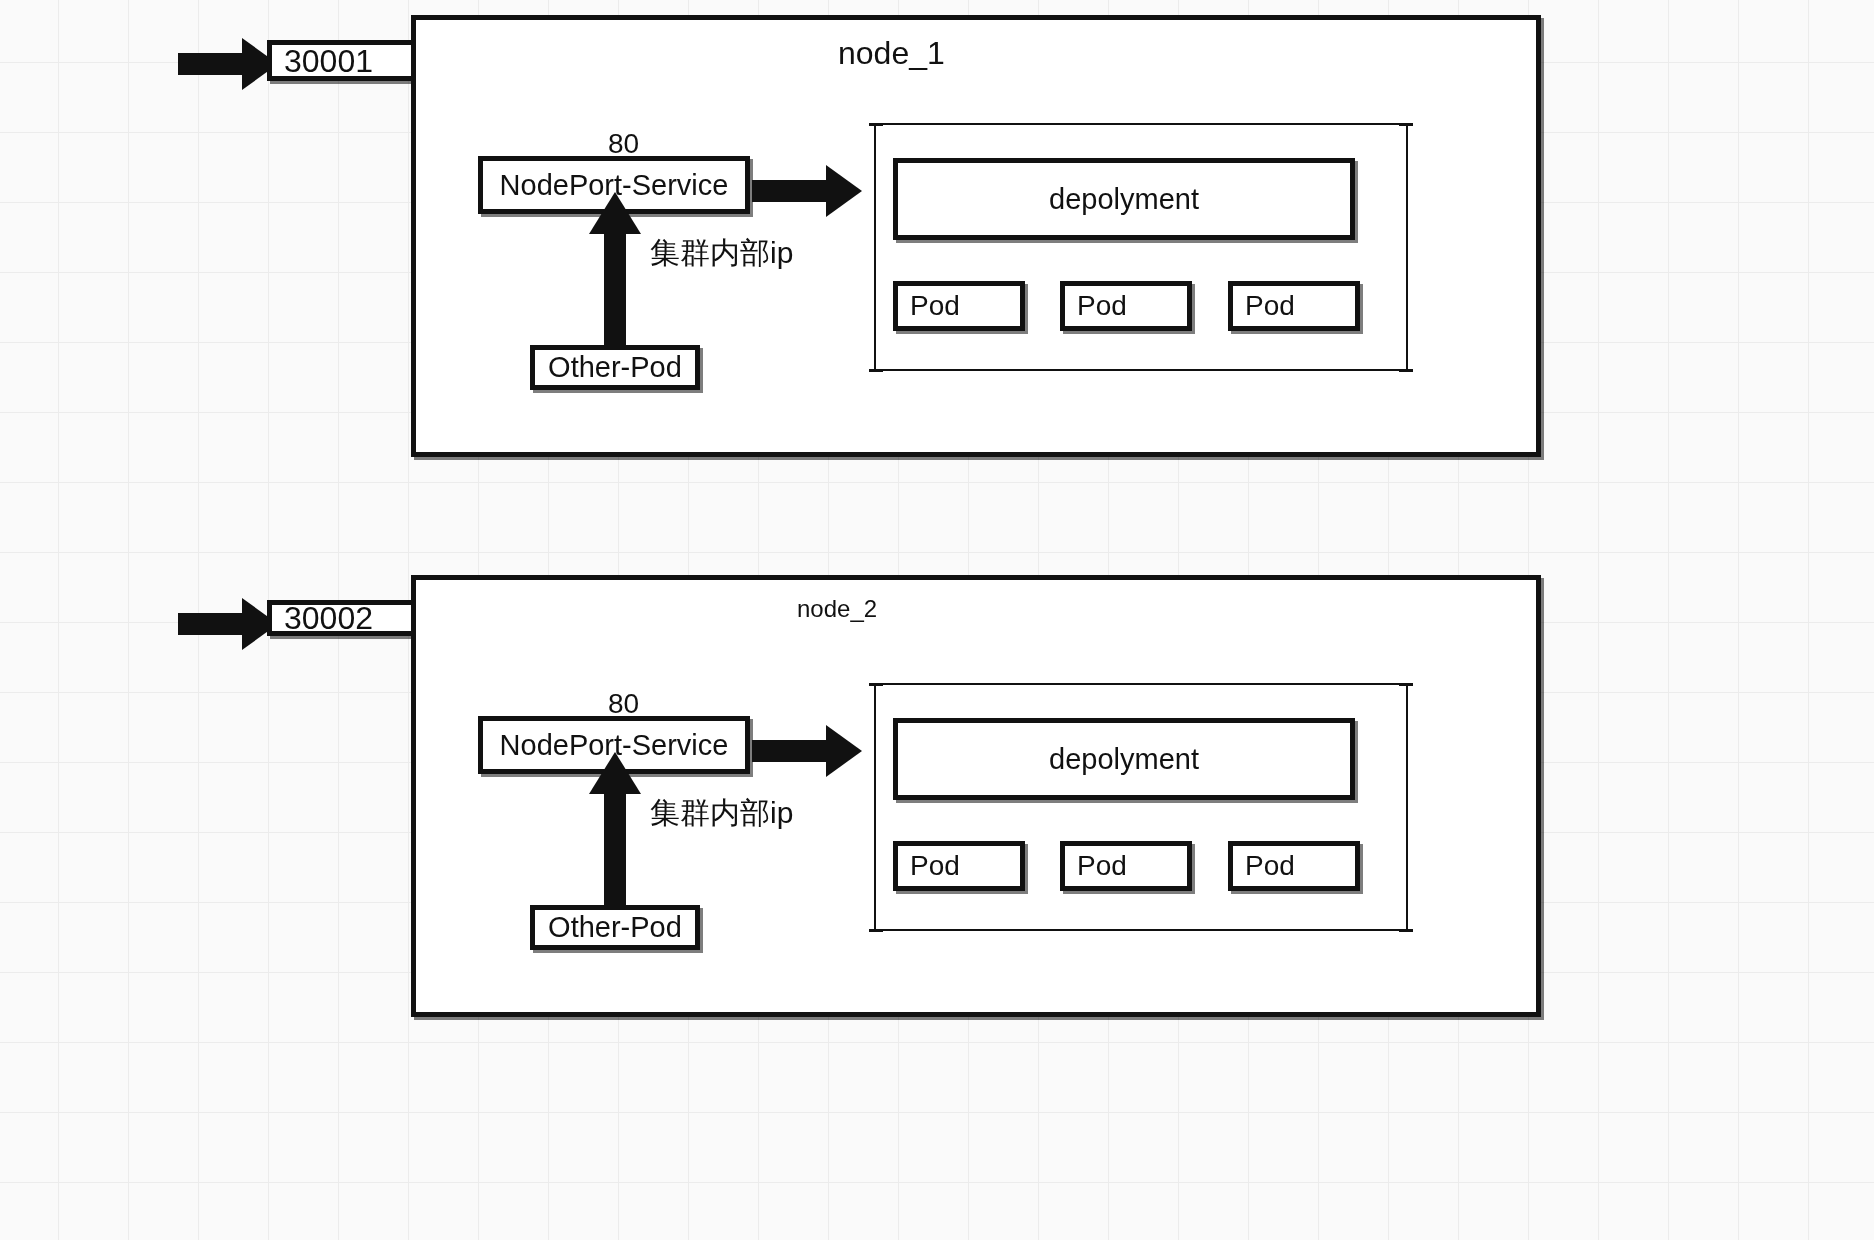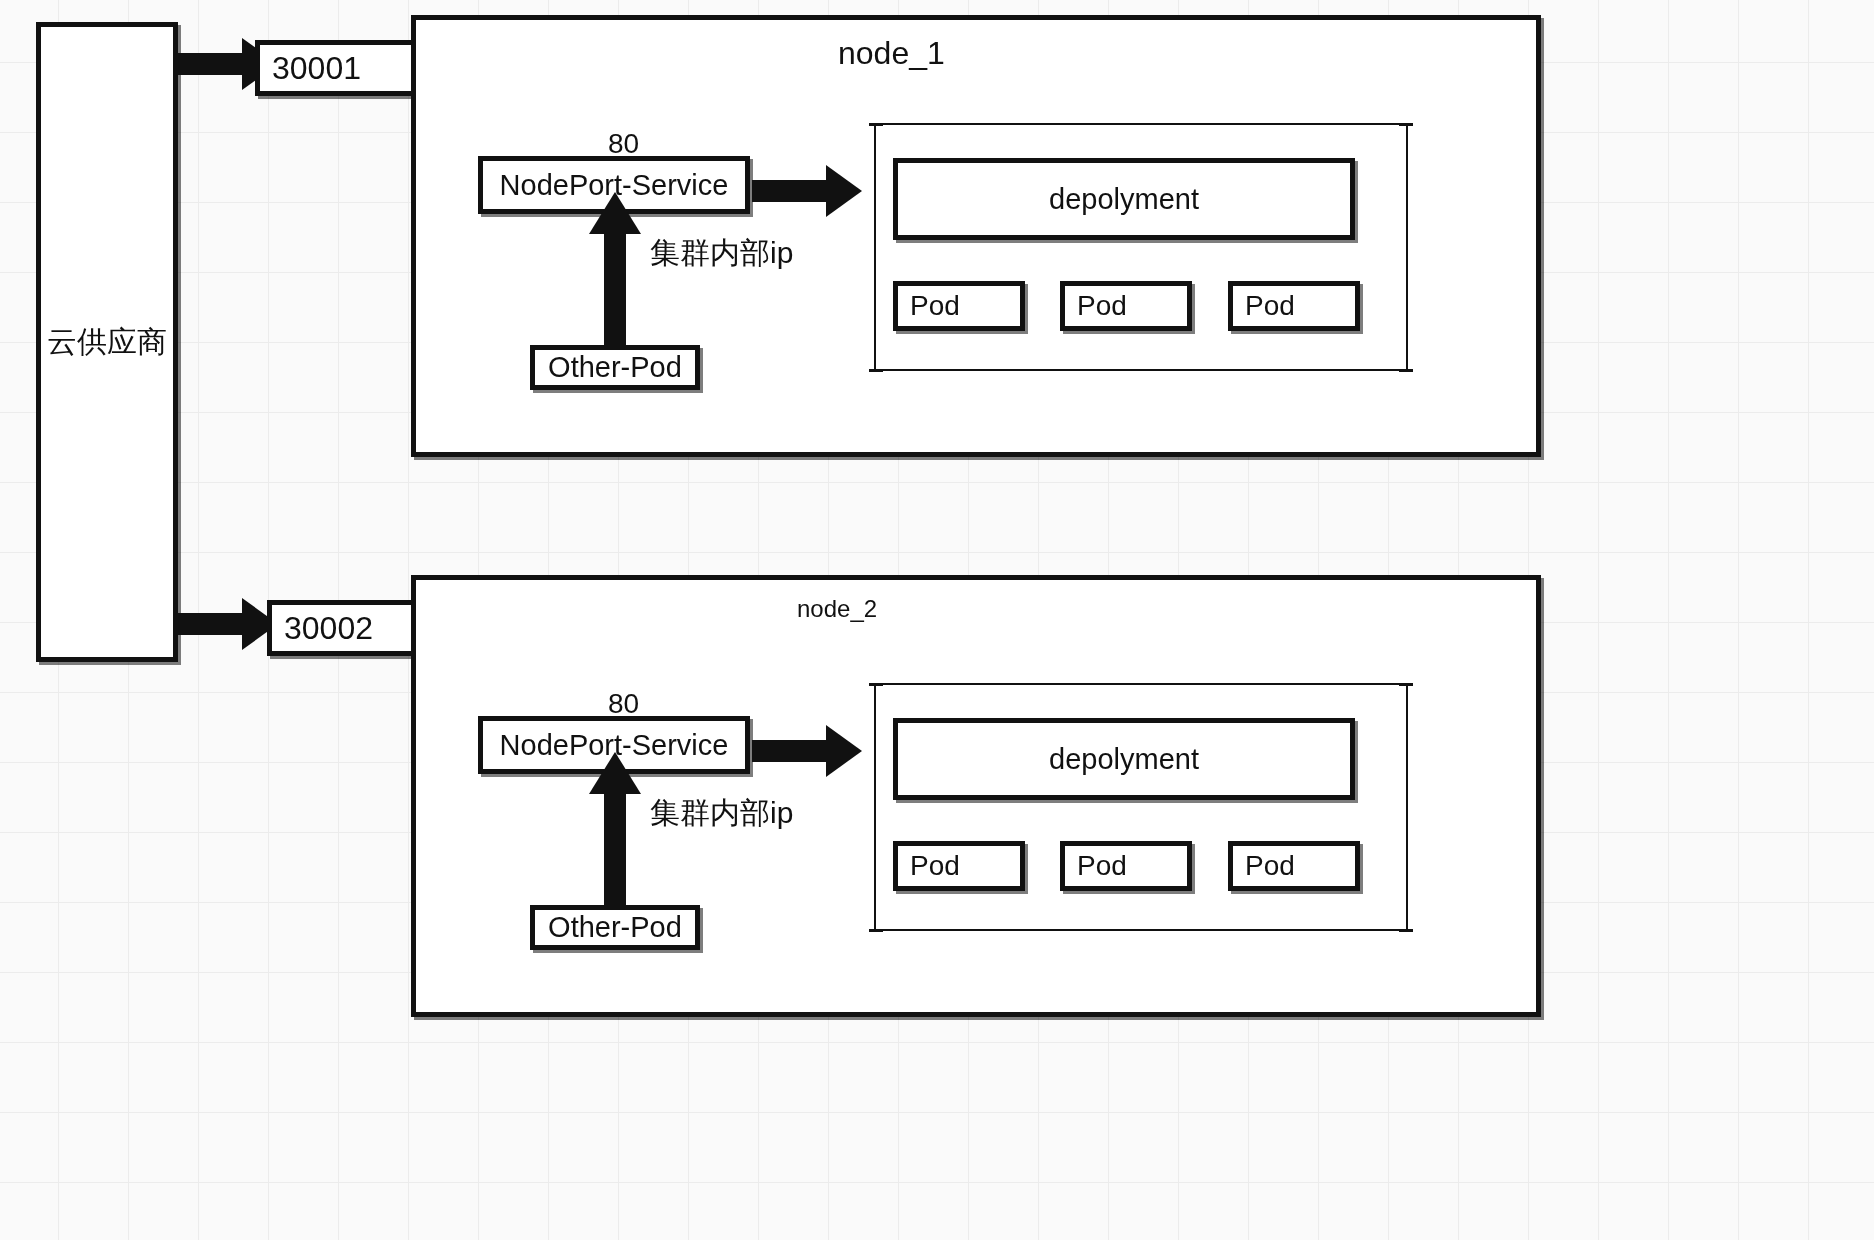--- a/index.html
+++ b/index.html
@@ -110,7 +110,7 @@
     <div class="head" style="left:64px;"></div>
   </div>
 
-  <div class="box lft" style="left:255px; top:40px; width:170px; height:56px;">
+  <div class="box lft" style="left:267px; top:40px; width:170px; height:41px;">
     <span class="lbl" style="position:static; font-size:32px; padding-left:12px;">30001</span>
   </div>
 

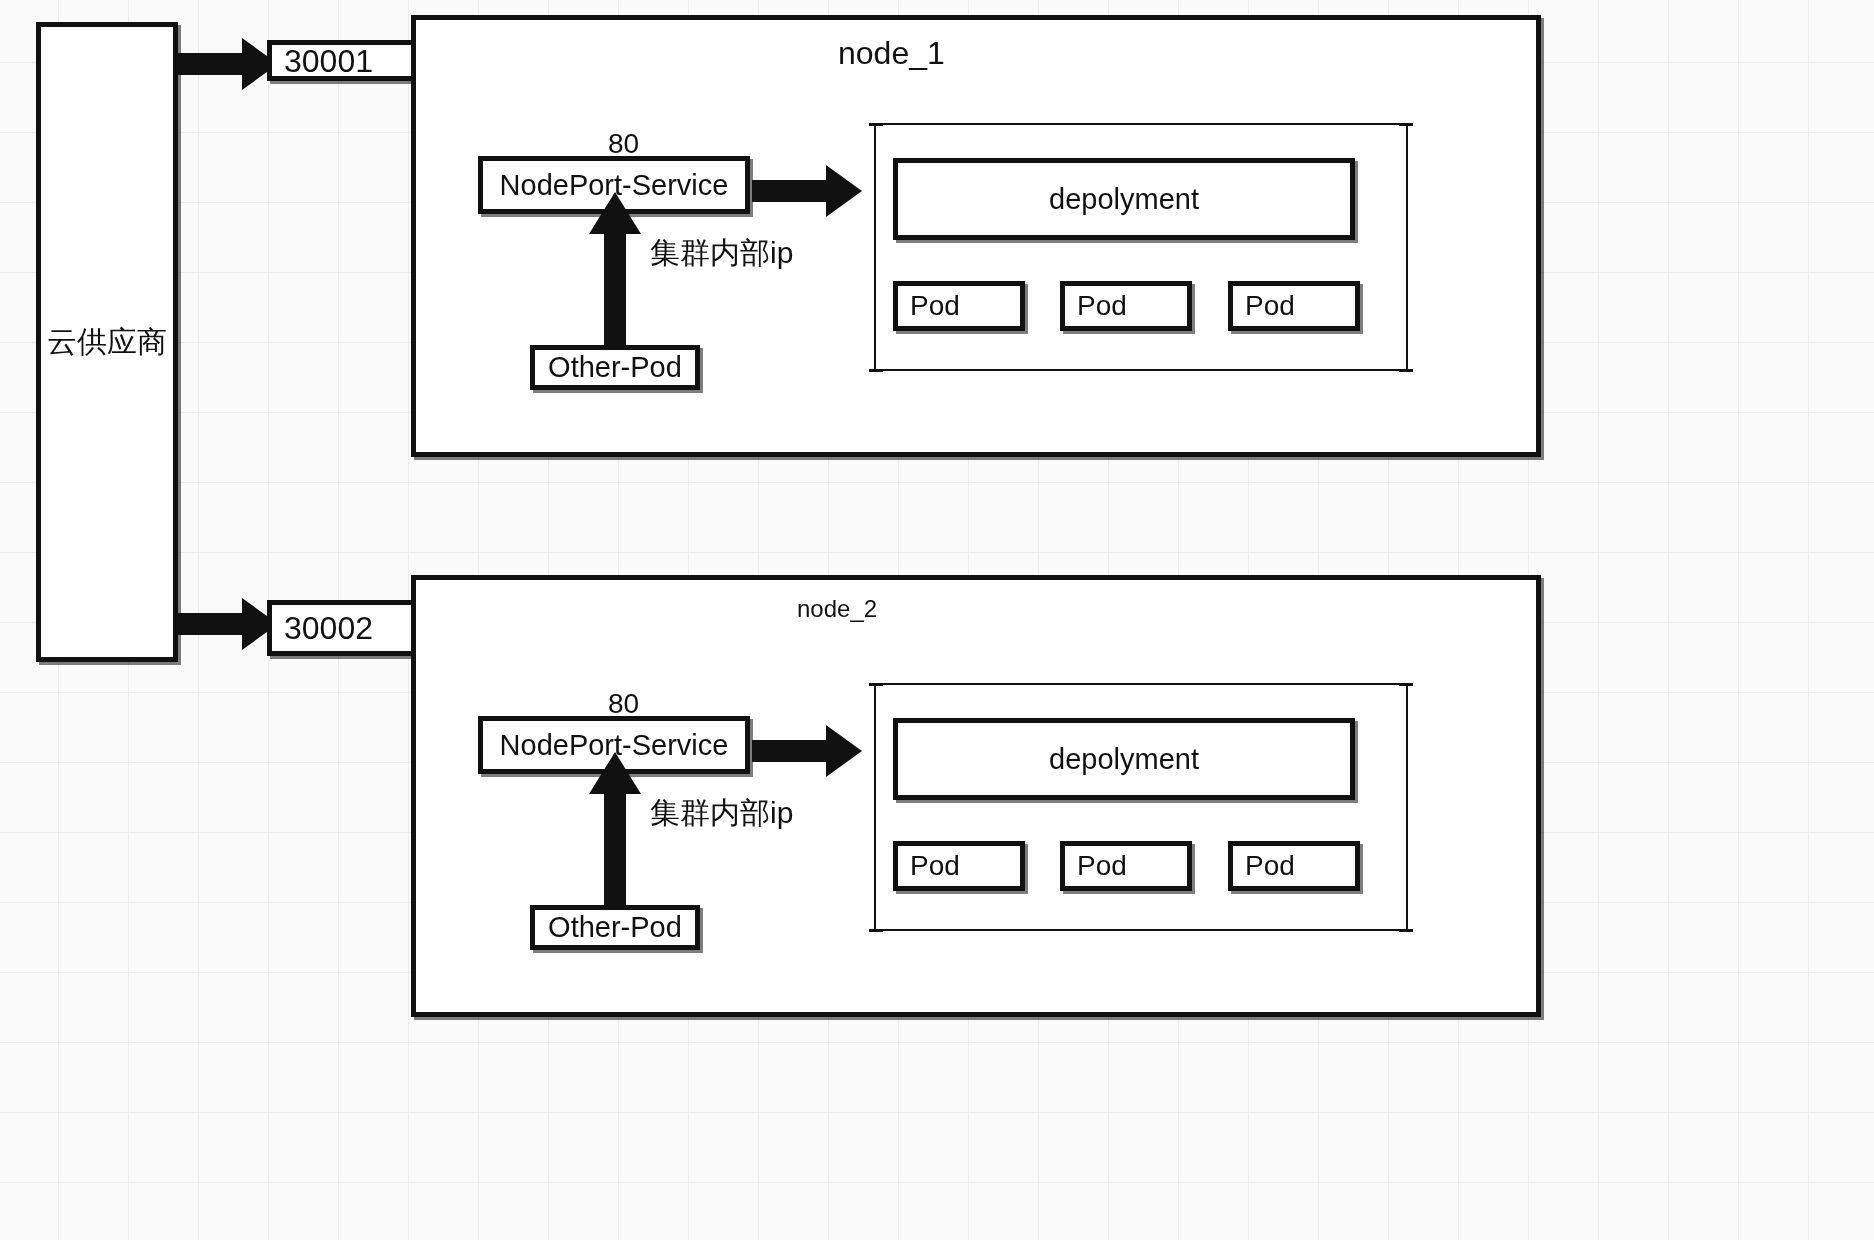--- a/index.html
+++ b/index.html
@@ -101,9 +101,6 @@
 
 <div id="canvas">
 
-  <div class="box ctr" style="left:36px; top:22px; width:142px; height:640px;">
-    <span class="lbl" style="position:static; font-size:30px;">云供应商</span>
-  </div>
 
   <div class="arrow-h" style="left:178px; top:64px; width:100px;">
     <div class="shaft" style="width:66px;"></div>

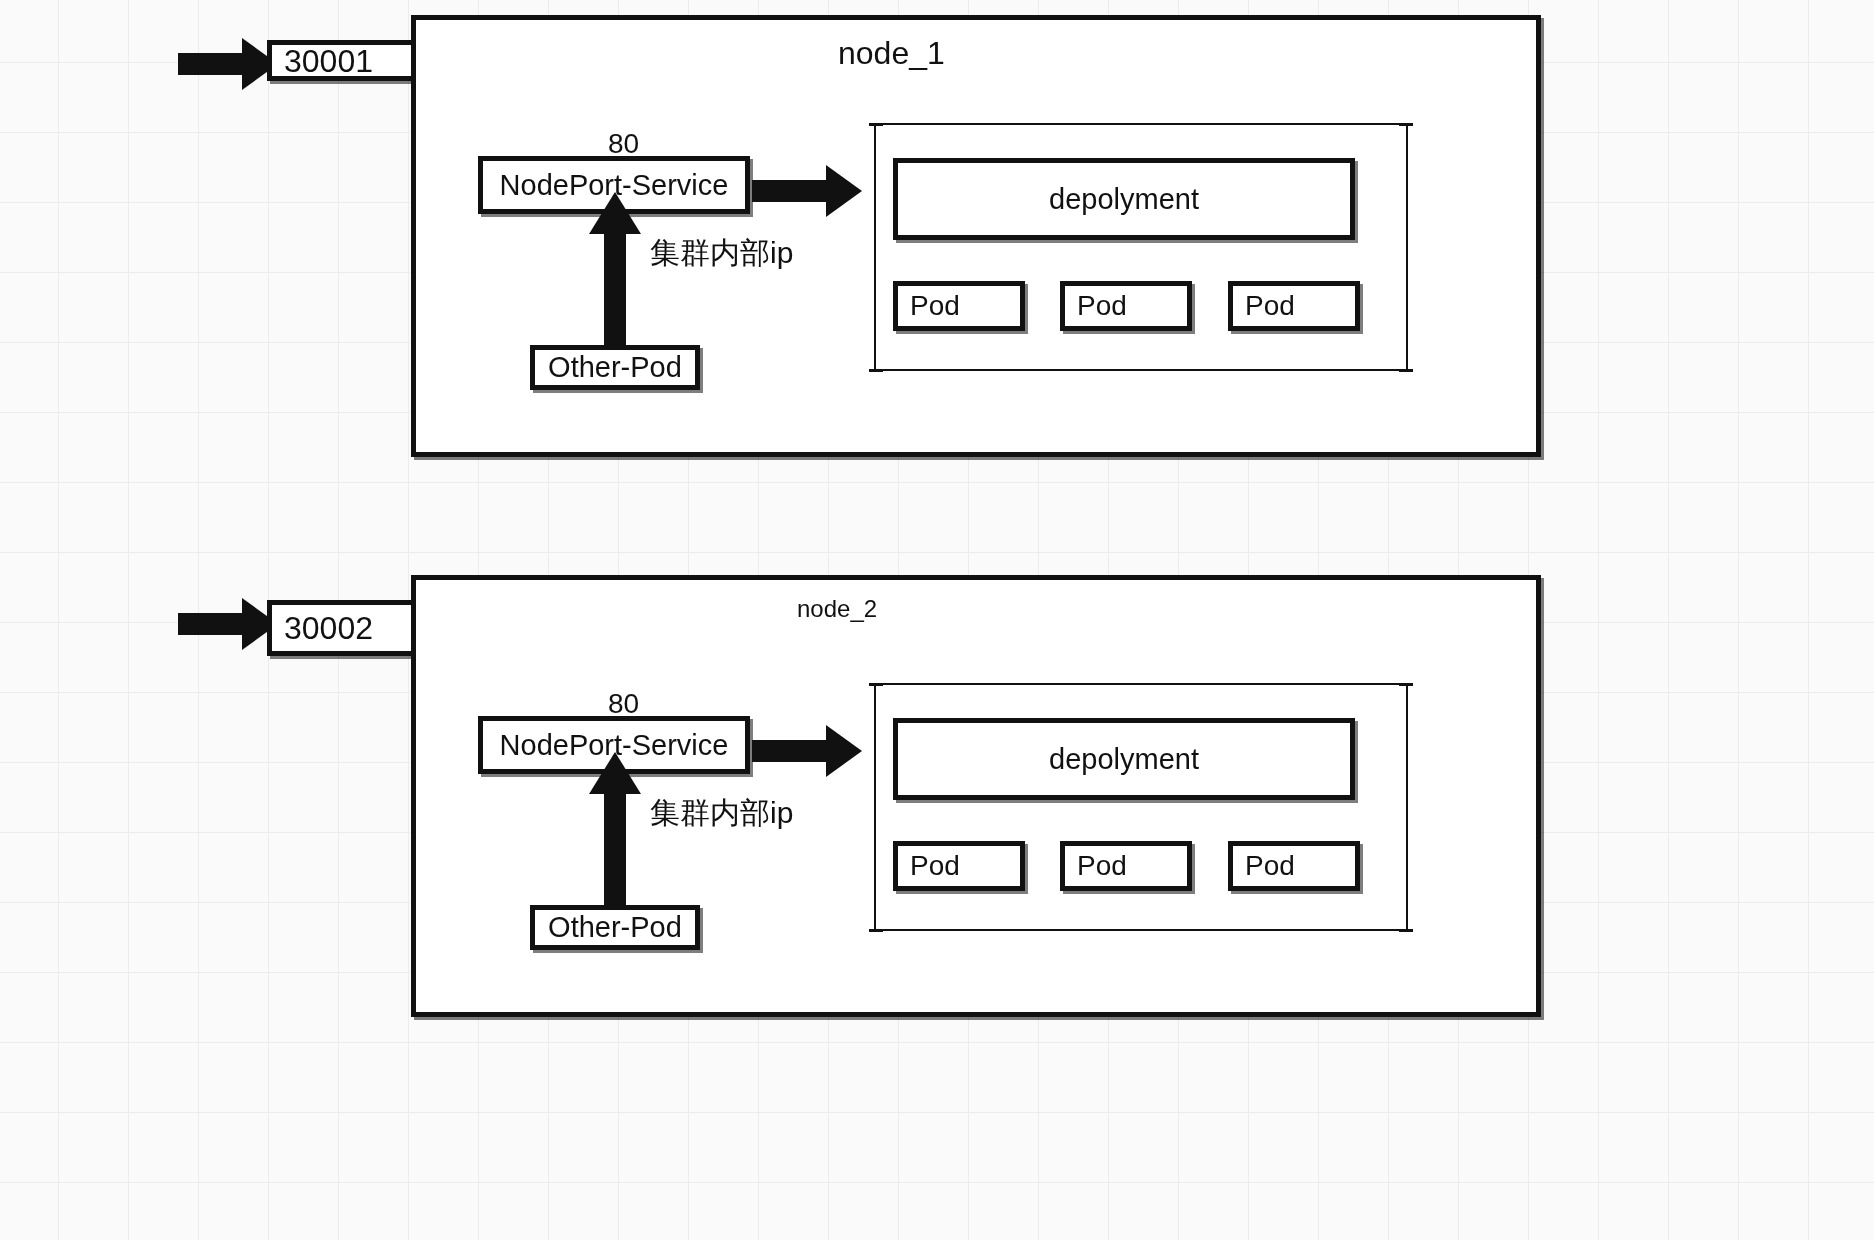--- a/index.html
+++ b/index.html
@@ -116,7 +116,7 @@
     <div class="head" style="left:64px;"></div>
   </div>
 
-  <div class="box lft" style="left:267px; top:600px; width:170px; height:56px;">
+  <div class="box lft" style="left:267px; top:600px; width:170px; height:36px;">
     <span class="lbl" style="position:static; font-size:32px; padding-left:12px;">30002</span>
   </div>
 

